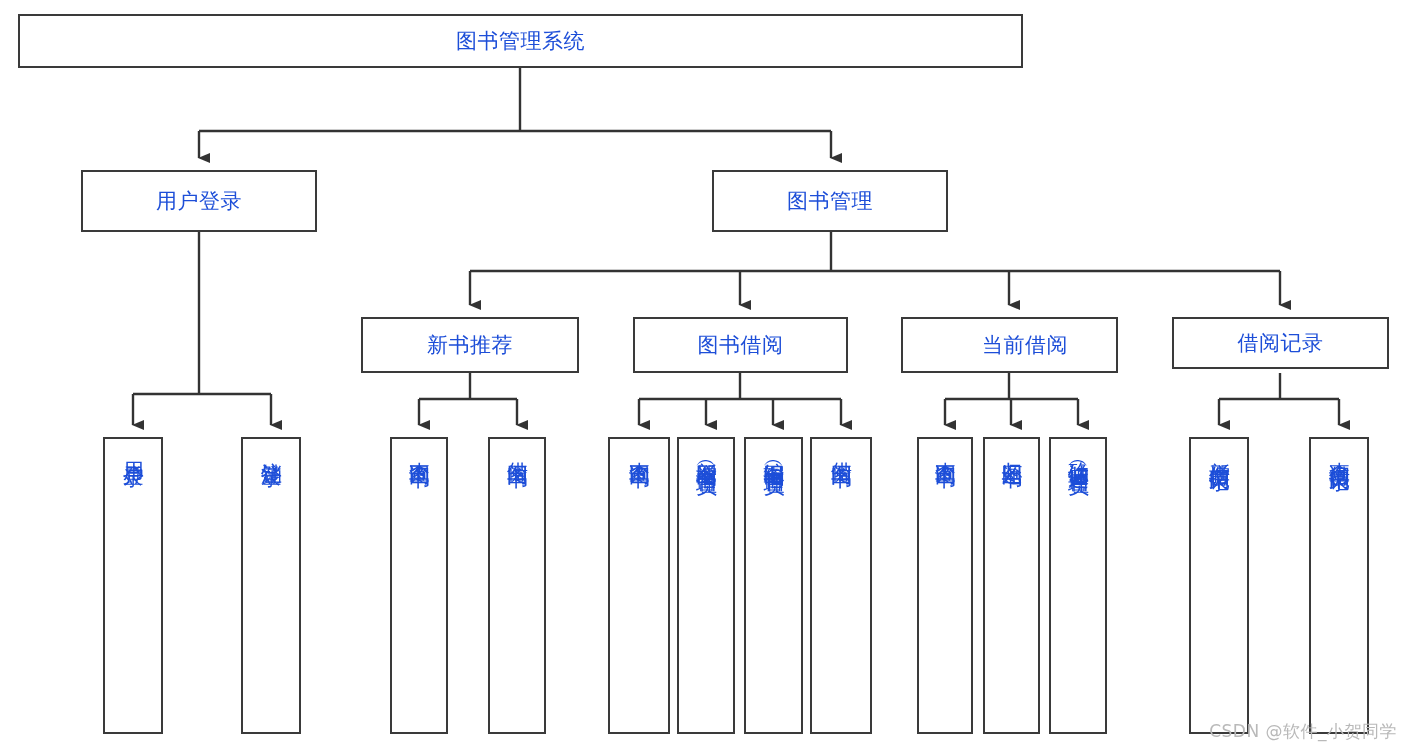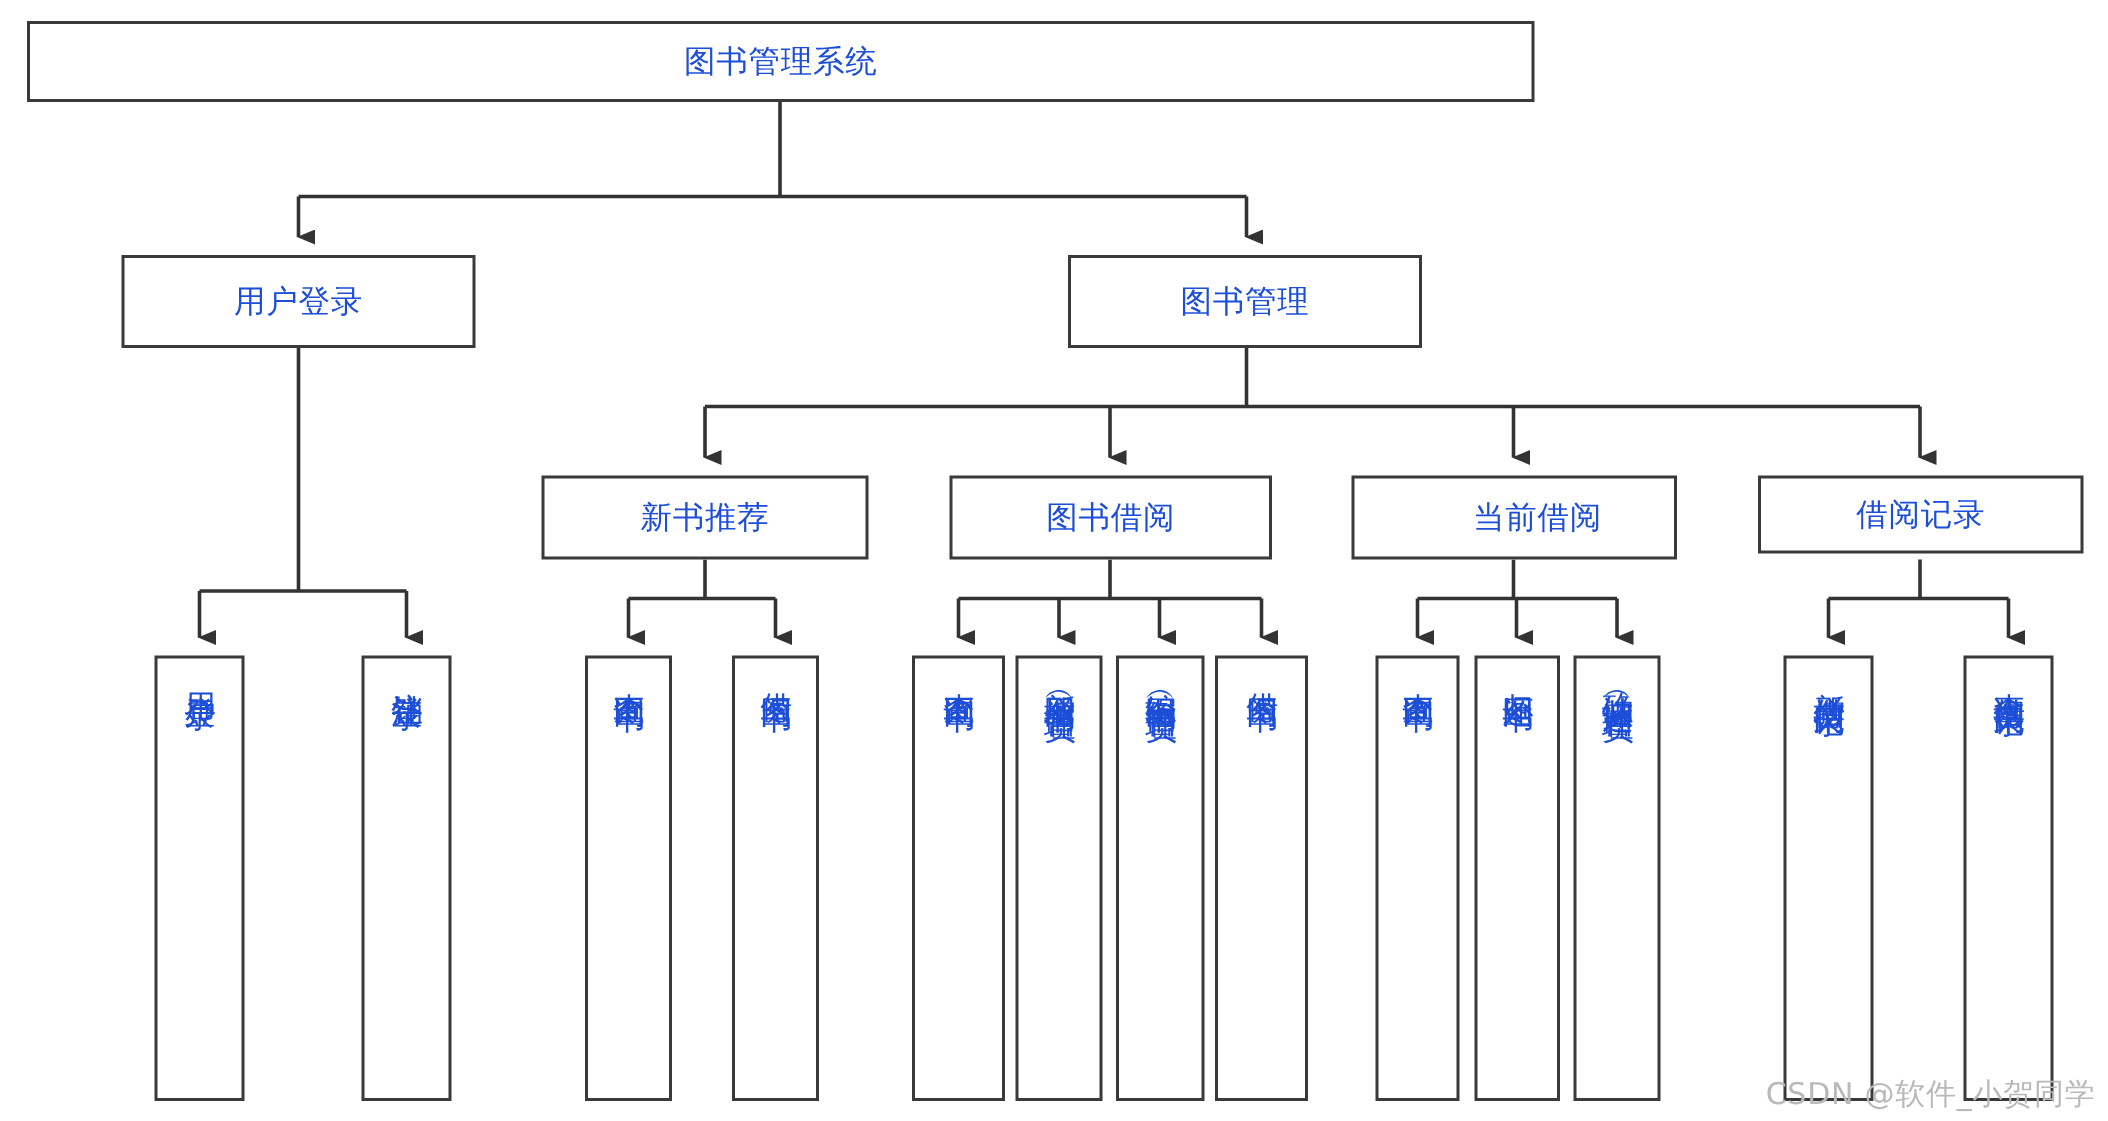--- a/index.html
+++ b/index.html
@@ -66,7 +66,7 @@
     position: absolute;
     right: 8px;
     bottom: 4px;
-    font-size: 20px;
+    font-size: 17px;
     color: #b9b9b9;
     white-space: nowrap;
     letter-spacing: 0.5px;

